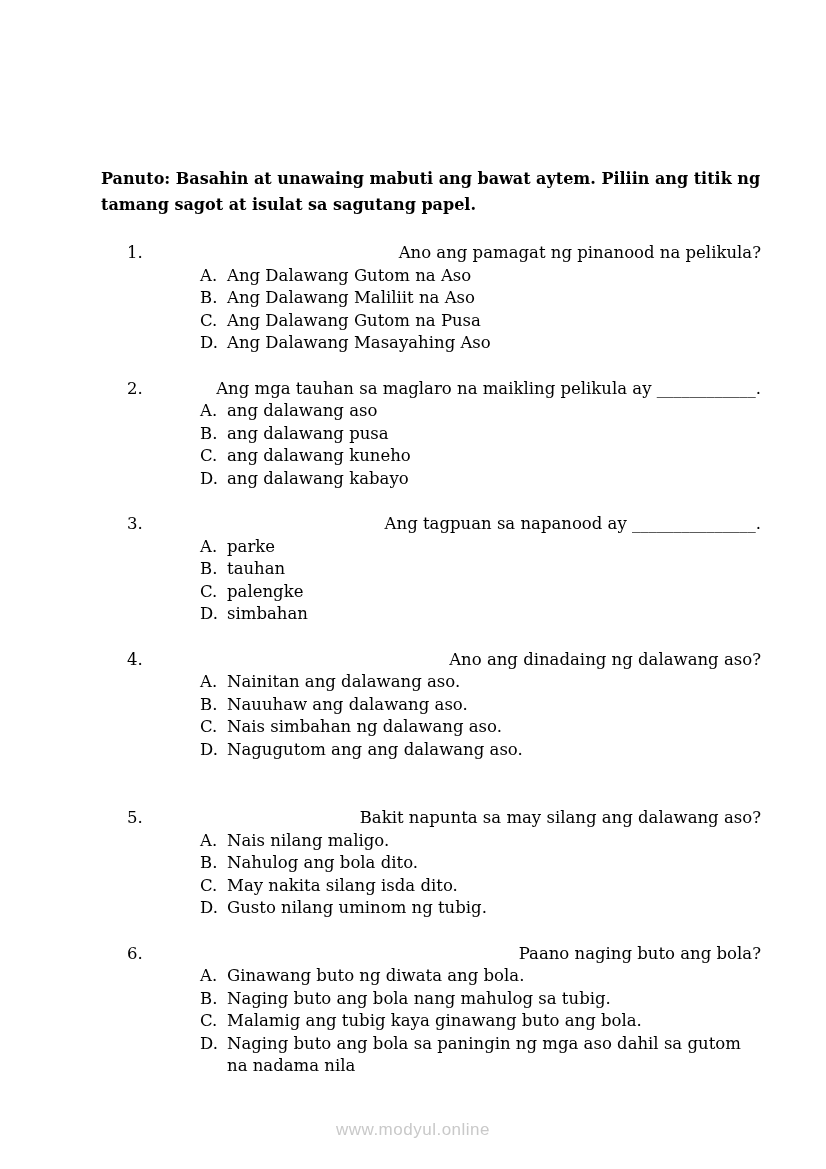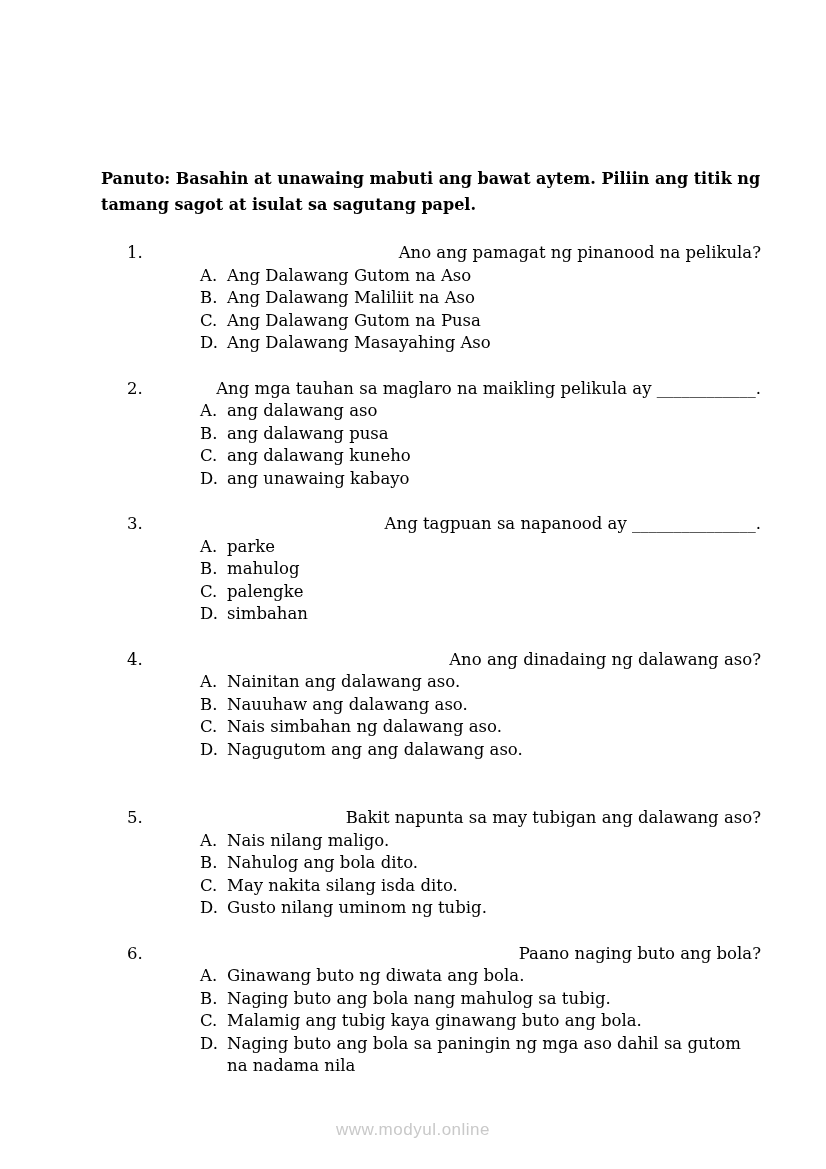--- a/index.html
+++ b/index.html
@@ -123,7 +123,7 @@
   </div>
           <div class="option">
     <span class="opt-letter">D.</span>
-    <span class="opt-text">ang unawaing kabayo</span>
+    <span class="opt-text">ang dalawang kabayo</span>
   </div>
         </div>
         <div class="question">

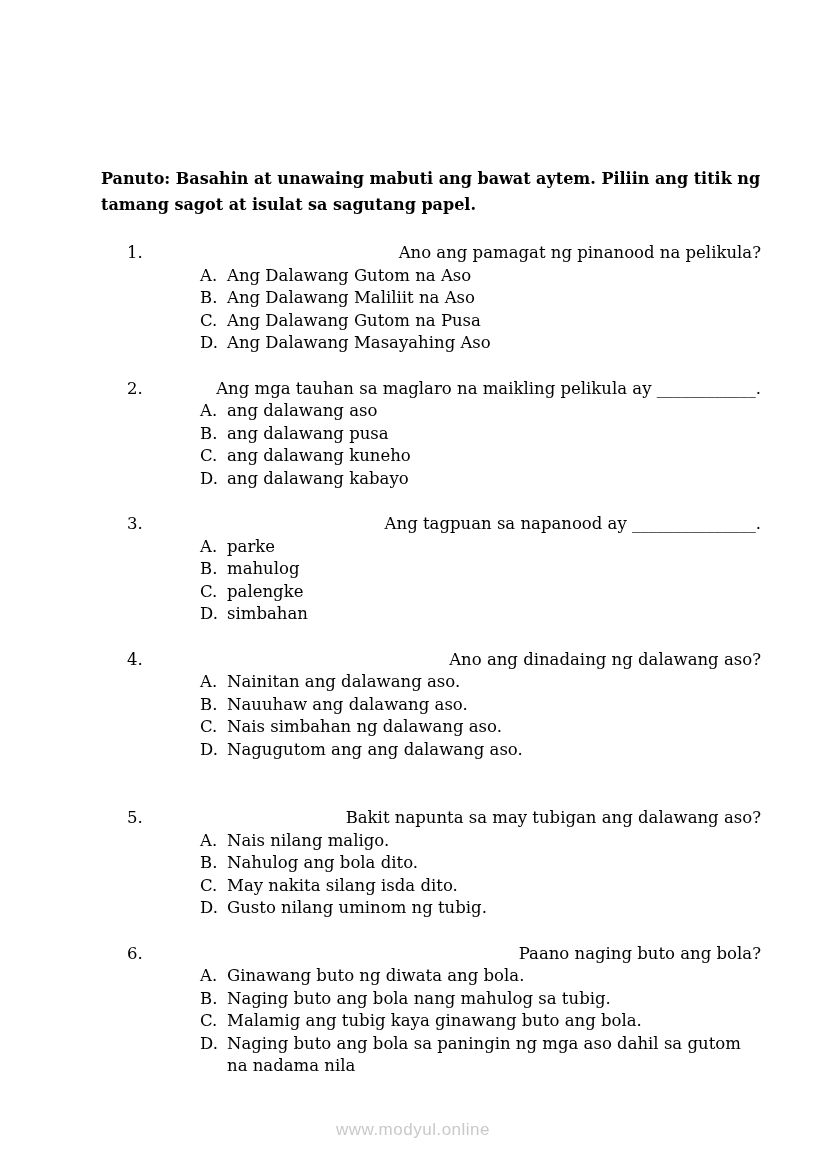--- a/index.html
+++ b/index.html
@@ -137,7 +137,7 @@
   </div>
           <div class="option">
     <span class="opt-letter">B.</span>
-    <span class="opt-text">mahulog</span>
+    <span class="opt-text">tauhan</span>
   </div>
           <div class="option">
     <span class="opt-letter">C.</span>

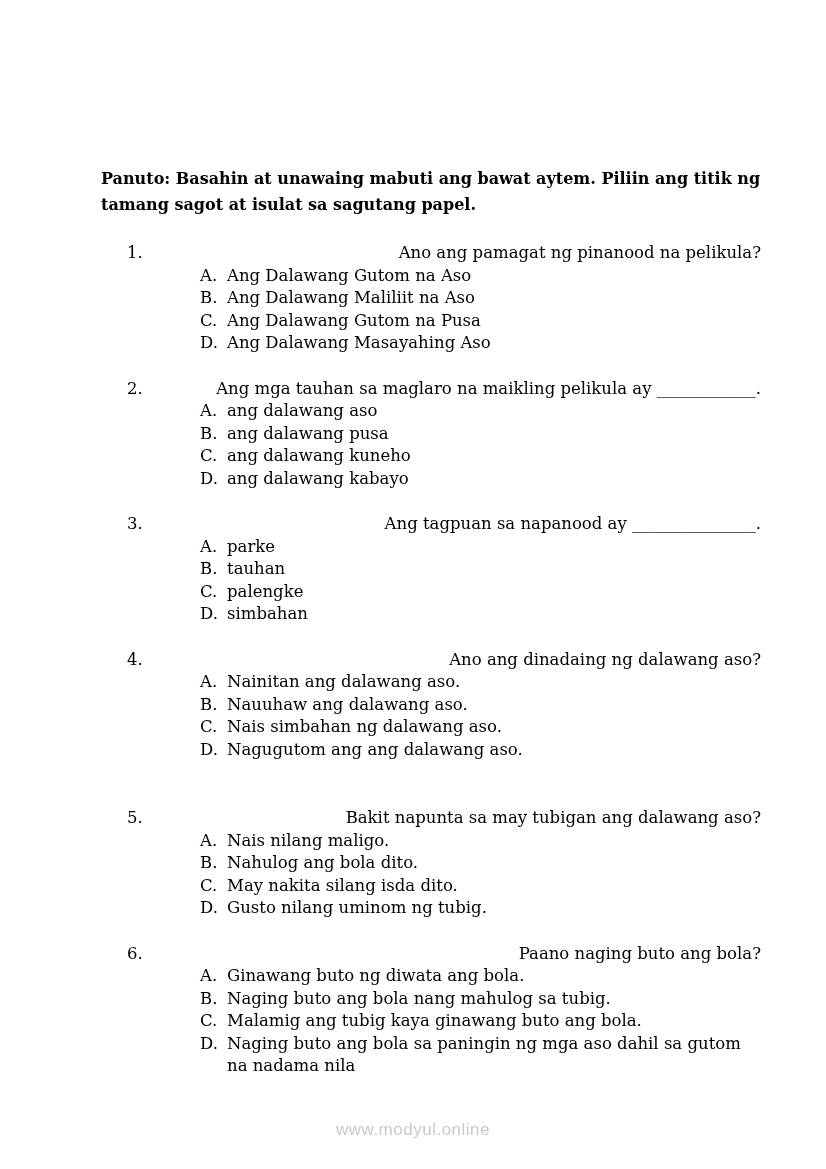--- a/index.html
+++ b/index.html
@@ -173,7 +173,7 @@
         <div class="question">
     <div class="q-row">
       <span class="q-num">5.</span>
-      <span class="q-text">Bakit napunta sa may tubigan ang dalawang aso?</span>
+      <span class="q-text">Bakit napunta sa may silang ang dalawang aso?</span>
     </div>
   <div class="option">
     <span class="opt-letter">A.</span>

